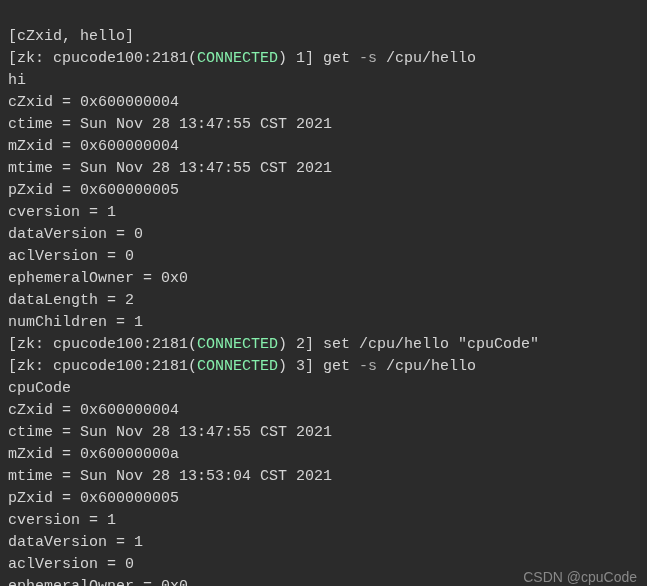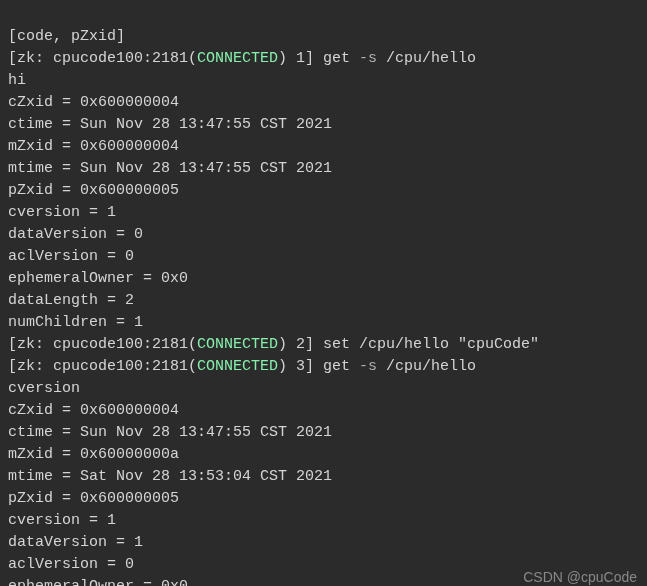--- a/index.html
+++ b/index.html
@@ -12,7 +12,7 @@
 <body>
 
 <div class="terminal">
-<span>[code, pZxid]</span>
+<span>[cZxid, hello]</span>
 <span><span>[zk: cpucode100:2181(</span><span class="green">CONNECTED</span><span>) 1] </span><span>get </span><span class="gray">-s</span><span> /cpu/hello</span></span>
 <span>hi</span>
 <span>cZxid = <span>0x600000004</span></span>

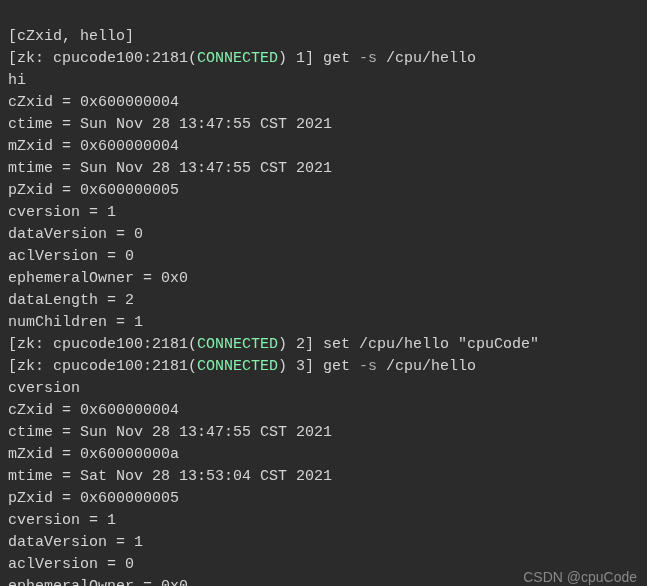--- a/index.html
+++ b/index.html
@@ -28,7 +28,7 @@
 <span>numChildren = <span>1</span></span>
 <span><span>[zk: cpucode100:2181(</span><span class="green">CONNECTED</span><span>) 2] </span><span>set /cpu/hello "cpuCode"</span></span>
 <span><span>[zk: cpucode100:2181(</span><span class="green">CONNECTED</span><span>) 3] </span><span>get </span><span class="gray">-s</span><span> /cpu/hello</span></span>
-<span>cversion</span>
+<span>cpuCode</span>
 <span>cZxid = <span>0x600000004</span></span>
 <span>ctime = <span>Sun Nov 28 13:47:55 CST 2021</span></span>
 <span>mZxid = <span>0x60000000a</span></span>

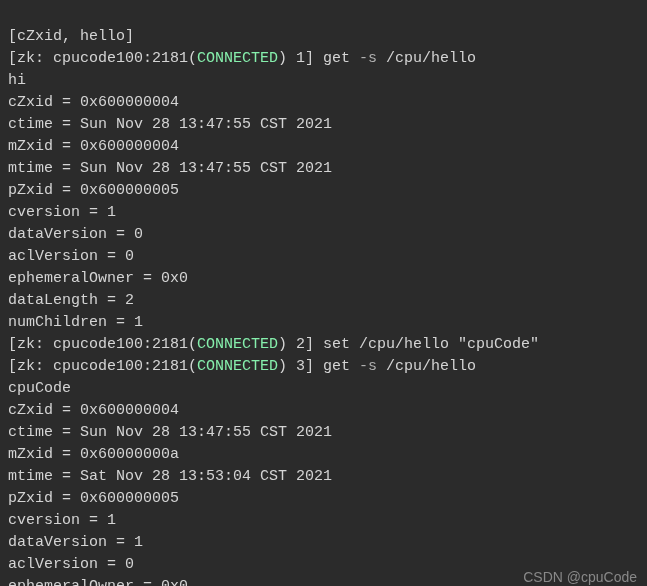--- a/index.html
+++ b/index.html
@@ -32,7 +32,7 @@
 <span>cZxid = <span>0x600000004</span></span>
 <span>ctime = <span>Sun Nov 28 13:47:55 CST 2021</span></span>
 <span>mZxid = <span>0x60000000a</span></span>
-<span>mtime = <span>Sat Nov 28 13:53:04 CST 2021</span></span>
+<span>mtime = <span>Sun Nov 28 13:53:04 CST 2021</span></span>
 <span>pZxid = <span>0x600000005</span></span>
 <span>cversion = <span>1</span></span>
 <span>dataVersion = <span>1</span></span>

